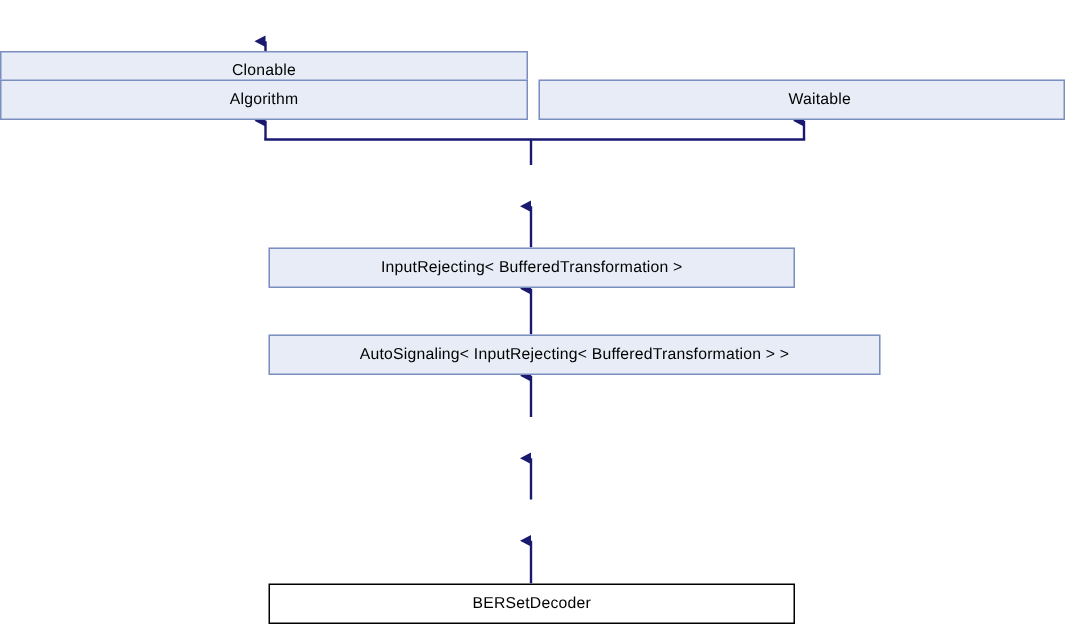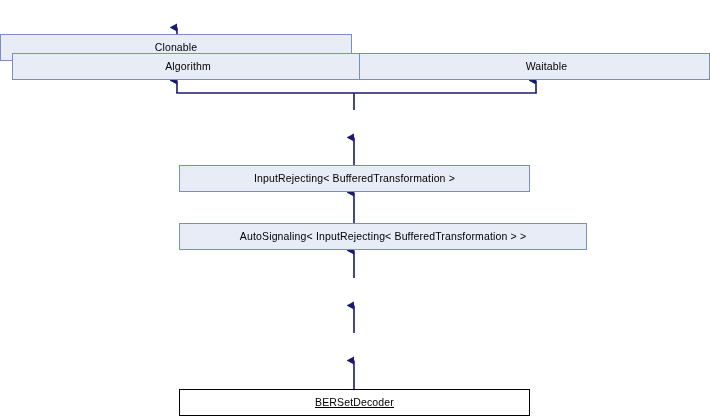--- a/index.html
+++ b/index.html
@@ -102,7 +102,7 @@
     <span class="node-label">Clonable</span>
   </div>
 
-  <div class="node" style="left: 12px; top: 53px; width: 352px; height: 27px;">
+  <div class="node" style="left: 0px; top: 53px; width: 352px; height: 27px;">
     <span class="node-label">Algorithm</span>
   </div>
 

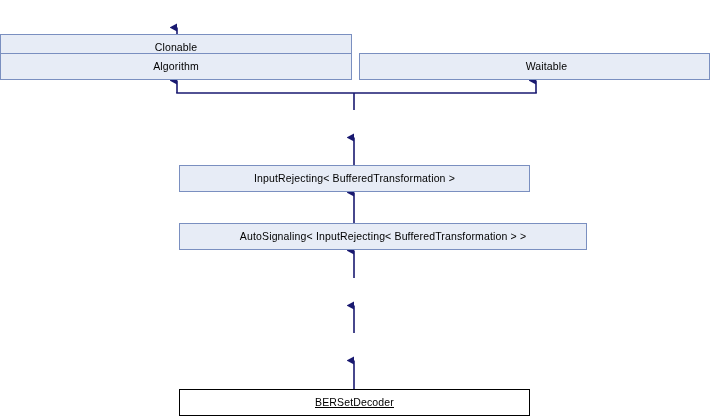--- a/index.html
+++ b/index.html
@@ -121,7 +121,7 @@
 
 
 
-  <div class="node current" style="left: 179px; top: 389px; width: 351px; height: 27px; text-decoration: underline;">
+  <div class="node current" style="left: 179px; top: 389px; width: 351px; height: 27px;">
     <span class="node-label">BERSetDecoder</span>
   </div>
 

